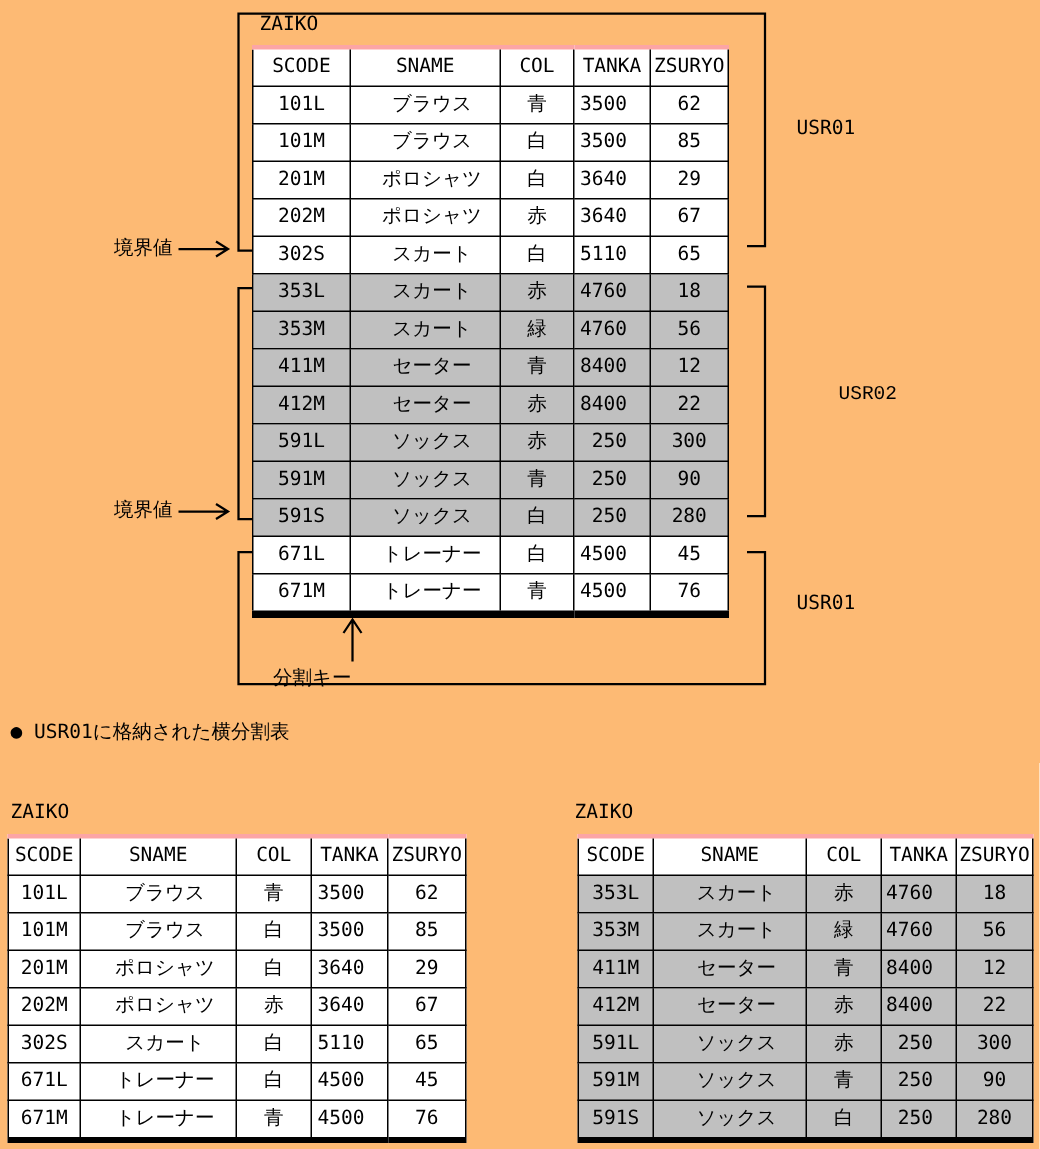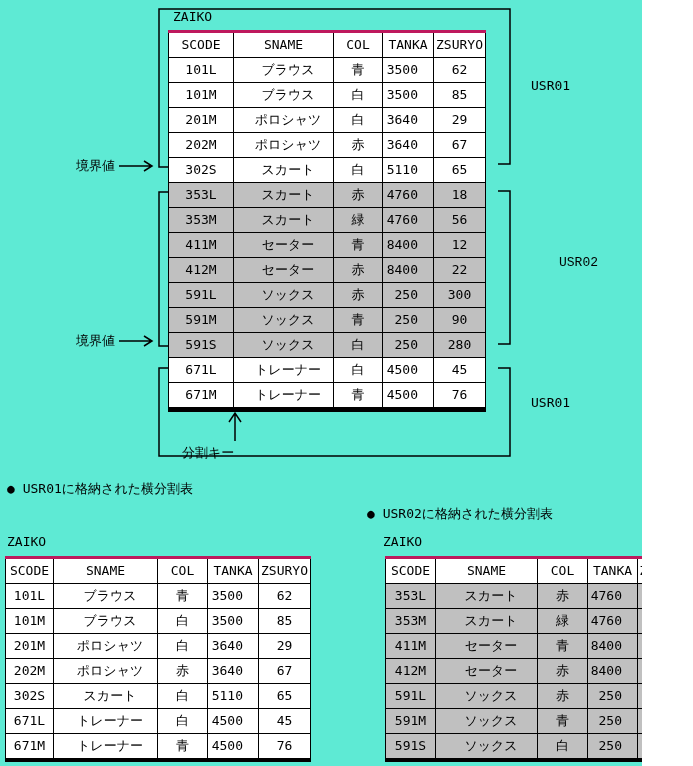--- a/index.html
+++ b/index.html
@@ -9,7 +9,7 @@
     color:#000;
   }
   .canvas {
-    position:relative; width:642px; height:766px; background:#5eead4; overflow:hidden;
+    position:relative; width:693px; height:766px; background:#fdba74; overflow:hidden;
   }
   .overlay { position:absolute; left:0; top:0; pointer-events:none; }
   .ln { fill:none; stroke:#000; stroke-width:1.5; }

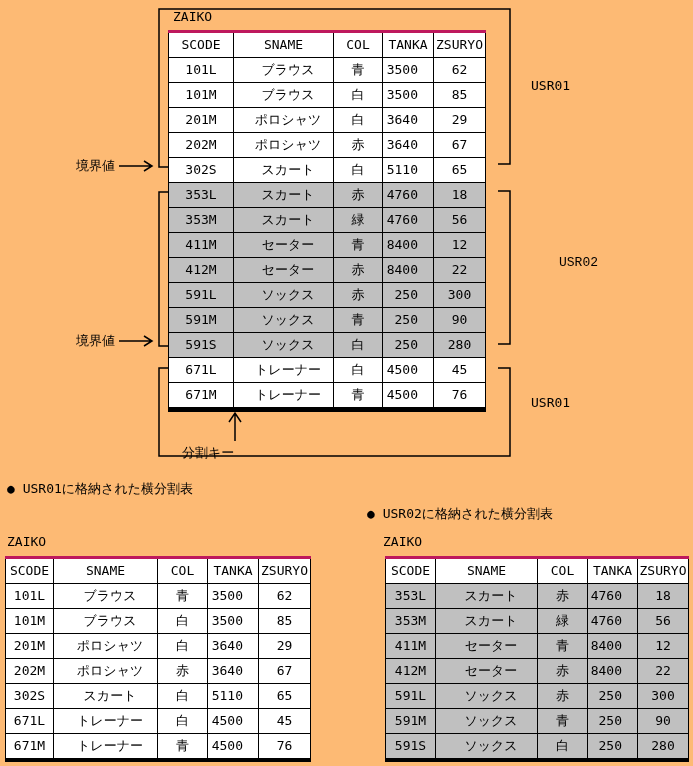--- a/index.html
+++ b/index.html
@@ -24,7 +24,7 @@
     height:24px; line-height:24px; text-align:center; padding:0;
     overflow:hidden; white-space:nowrap;
   }
-  .tbl thead th { border-top:3px solid #be185d;text-align:center; }
+  .tbl thead th { border-top:3px solid #fca5a5;text-align:center; }
   .tbl.bb5 tbody tr:last-child td { border-bottom:5px solid #000; }
   .tbl.bb4 tbody tr:last-child td { border-bottom:4px solid #000; }
   .tbl td.c-sname { text-align:center; padding-left:9px; }

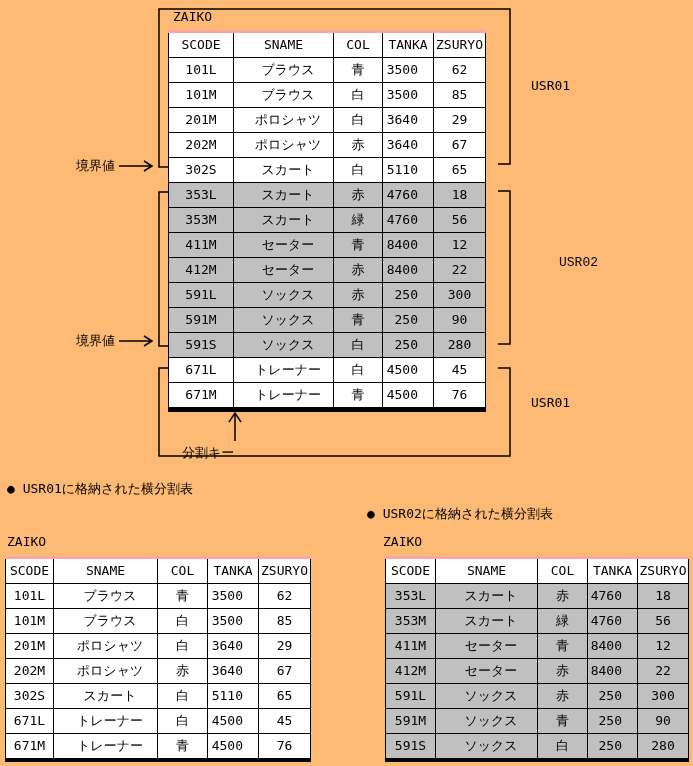--- a/index.html
+++ b/index.html
@@ -248,7 +248,6 @@
       </tbody>
   </table>
 
-  <span class="lbl" style="left:367px; top:507px;"><span>●</span>&nbsp;<span>USR02に格納された横分割表</span></span>
   <span class="lbl" style="left:383px; top:535px;">ZAIKO</span>
 
   <table class="tbl bb4" style="left:385px; top:556px; width:303px;">

